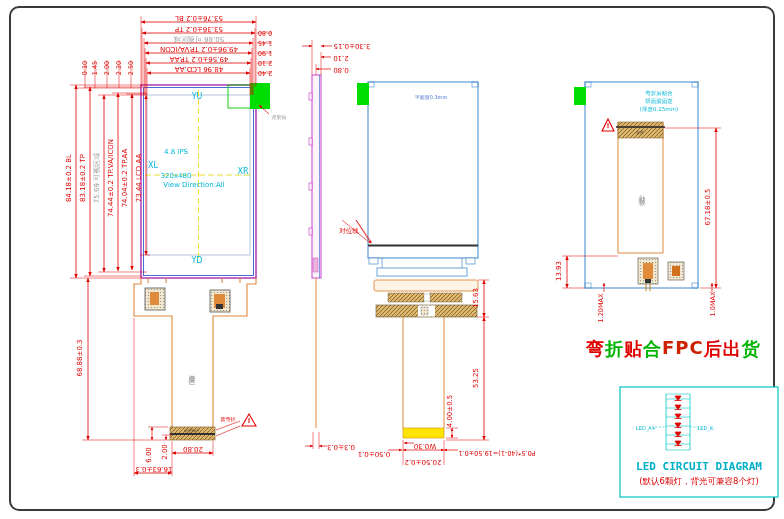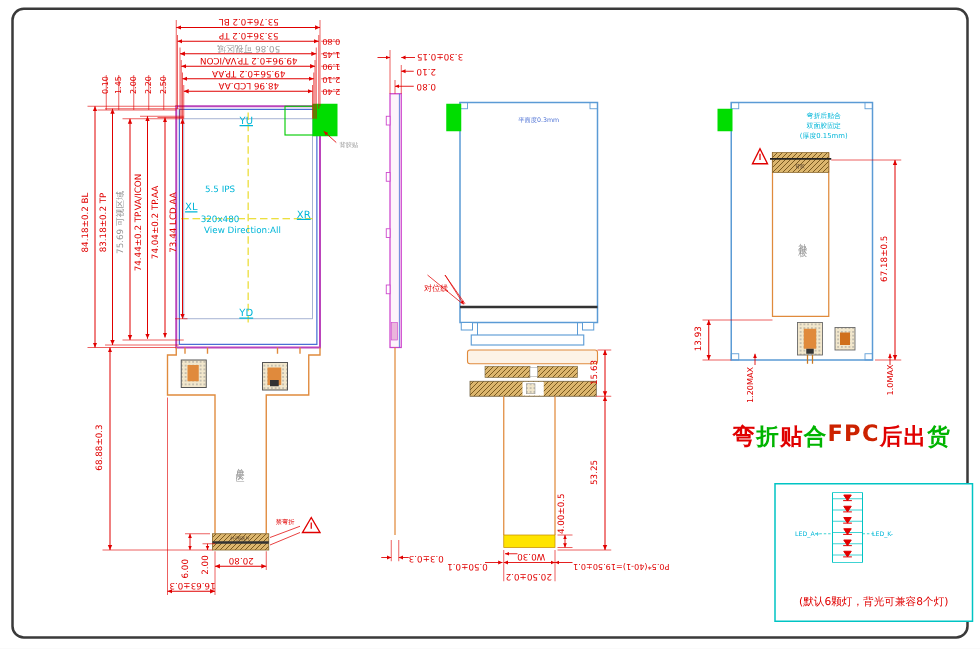--- a/index.html
+++ b/index.html
@@ -15,7 +15,7 @@
   .blue{color:#4a6fd4;}
   .brown{color:#5a4632;}
   .f4{font-size:4px;} .f5{font-size:5px;} .f55{font-size:5.5px;}
-  .f65{font-size:6.5px;} .f8{font-size:8px;text-decoration:underline;}
+  .f65{font-size:6.5px;} .f8{font-size:8px;}
   .vcjk{writing-mode:vertical-rl;text-orientation:upright;letter-spacing:2px;
         transform:translate(-50%,-50%);}
   .ship{position:absolute;left:586px;top:337px;display:flex;font-size:18px;font-weight:bold;

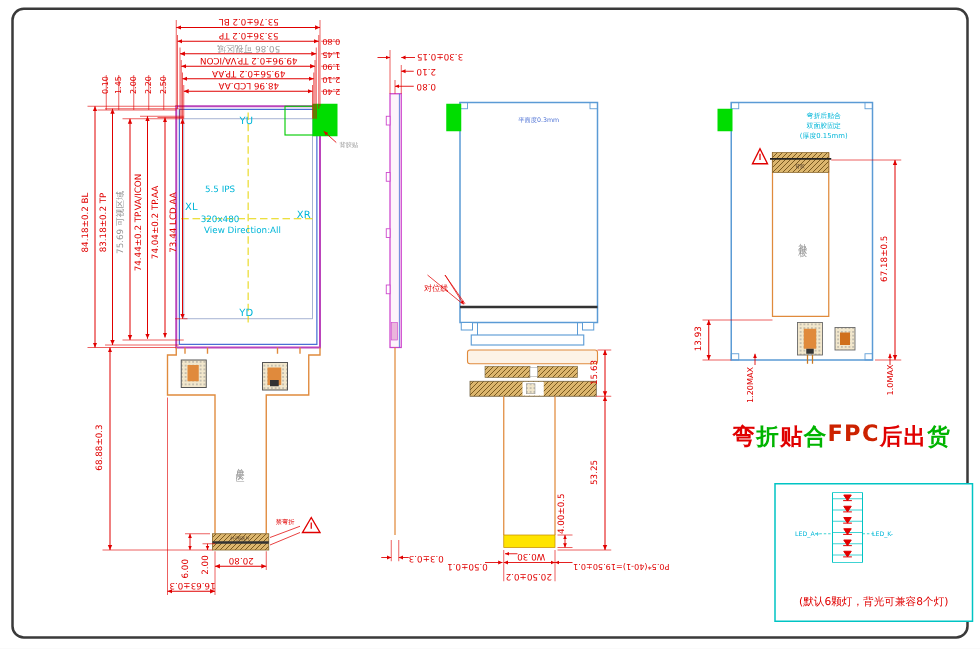--- a/index.html
+++ b/index.html
@@ -267,7 +267,7 @@
 <div class="lbl cyan f8" style="left:197px;top:251px">YD</div>
 <div class="lbl cyan f8" style="left:153px;top:166px">XL</div>
 <div class="lbl cyan f8" style="left:243px;top:172px">XR</div>
-<div class="lbl cyan" style="left:176px;top:152px">5.5 IPS</div>
+<div class="lbl cyan" style="left:176px;top:152px">4.8 IPS</div>
 <div class="lbl cyan" style="left:176px;top:176px">320x480</div>
 <div class="lbl cyan" style="left:194px;top:185px">View Direction:All</div>
 

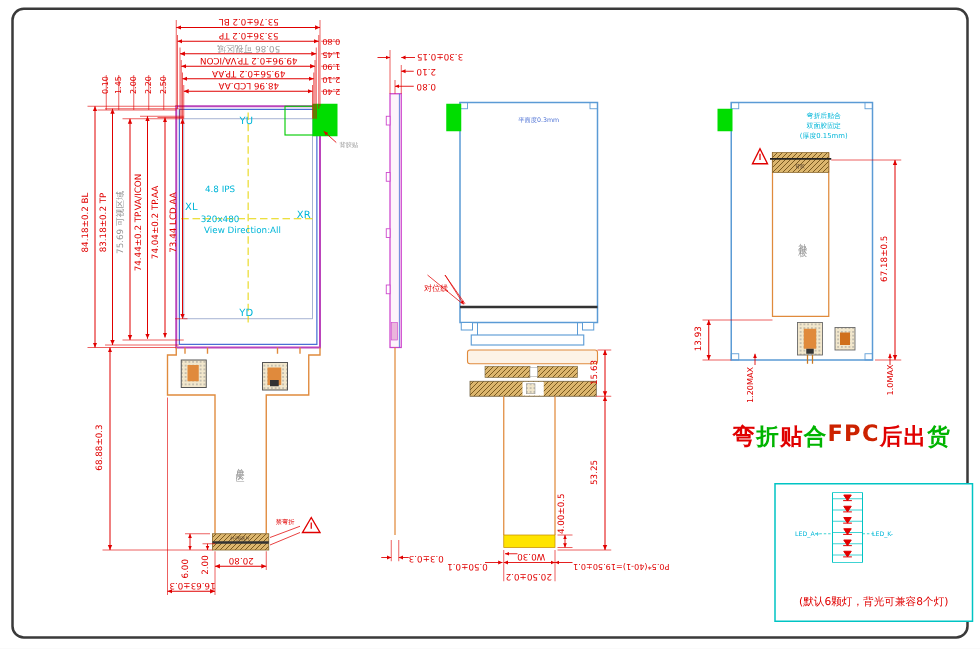--- a/index.html
+++ b/index.html
@@ -264,7 +264,7 @@
 <div class="lbl r90" style="left:80px;top:358px">68.88±0.3</div>
 
 <div class="lbl cyan f8" style="left:197px;top:97px">YU</div>
-<div class="lbl cyan f8" style="left:197px;top:251px">YD</div>
+<div class="lbl cyan f8" style="left:197px;top:261px">YD</div>
 <div class="lbl cyan f8" style="left:153px;top:166px">XL</div>
 <div class="lbl cyan f8" style="left:243px;top:172px">XR</div>
 <div class="lbl cyan" style="left:176px;top:152px">4.8 IPS</div>

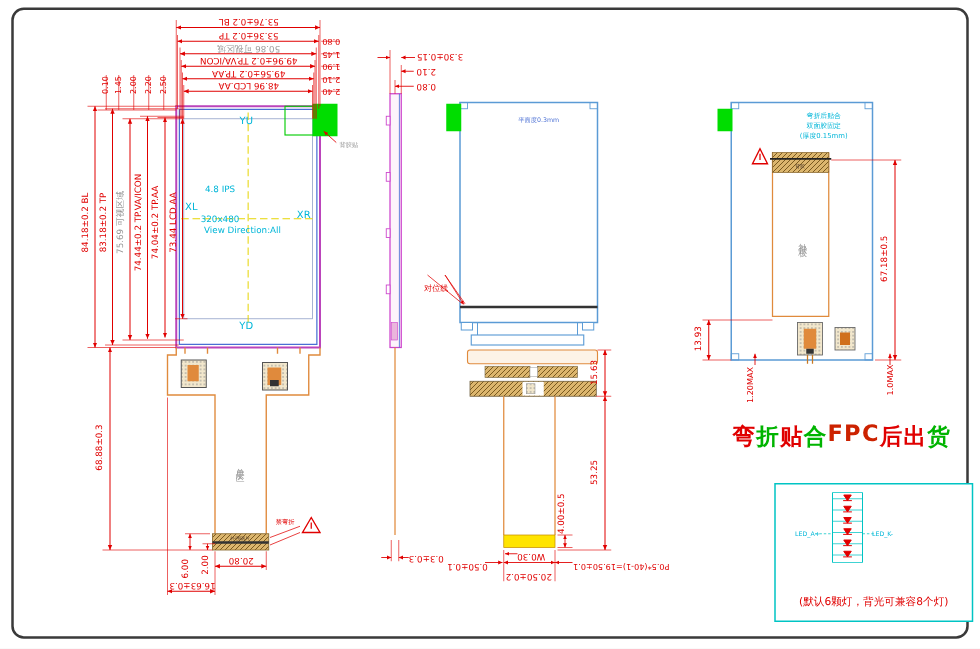--- a/index.html
+++ b/index.html
@@ -320,6 +320,7 @@
 
 <div class="lbl cyan f5" style="left:646px;top:428px">LED_A+</div>
 <div class="lbl cyan f5" style="left:706px;top:428px">LED_K-</div>
+<div class="ledtitle" style="left:699px;top:466px">LED CIRCUIT DIAGRAM</div>
 <div class="ledsub" style="left:699px;top:482px">(默认6颗灯，背光可兼容8个灯)</div>
 
 </div>

